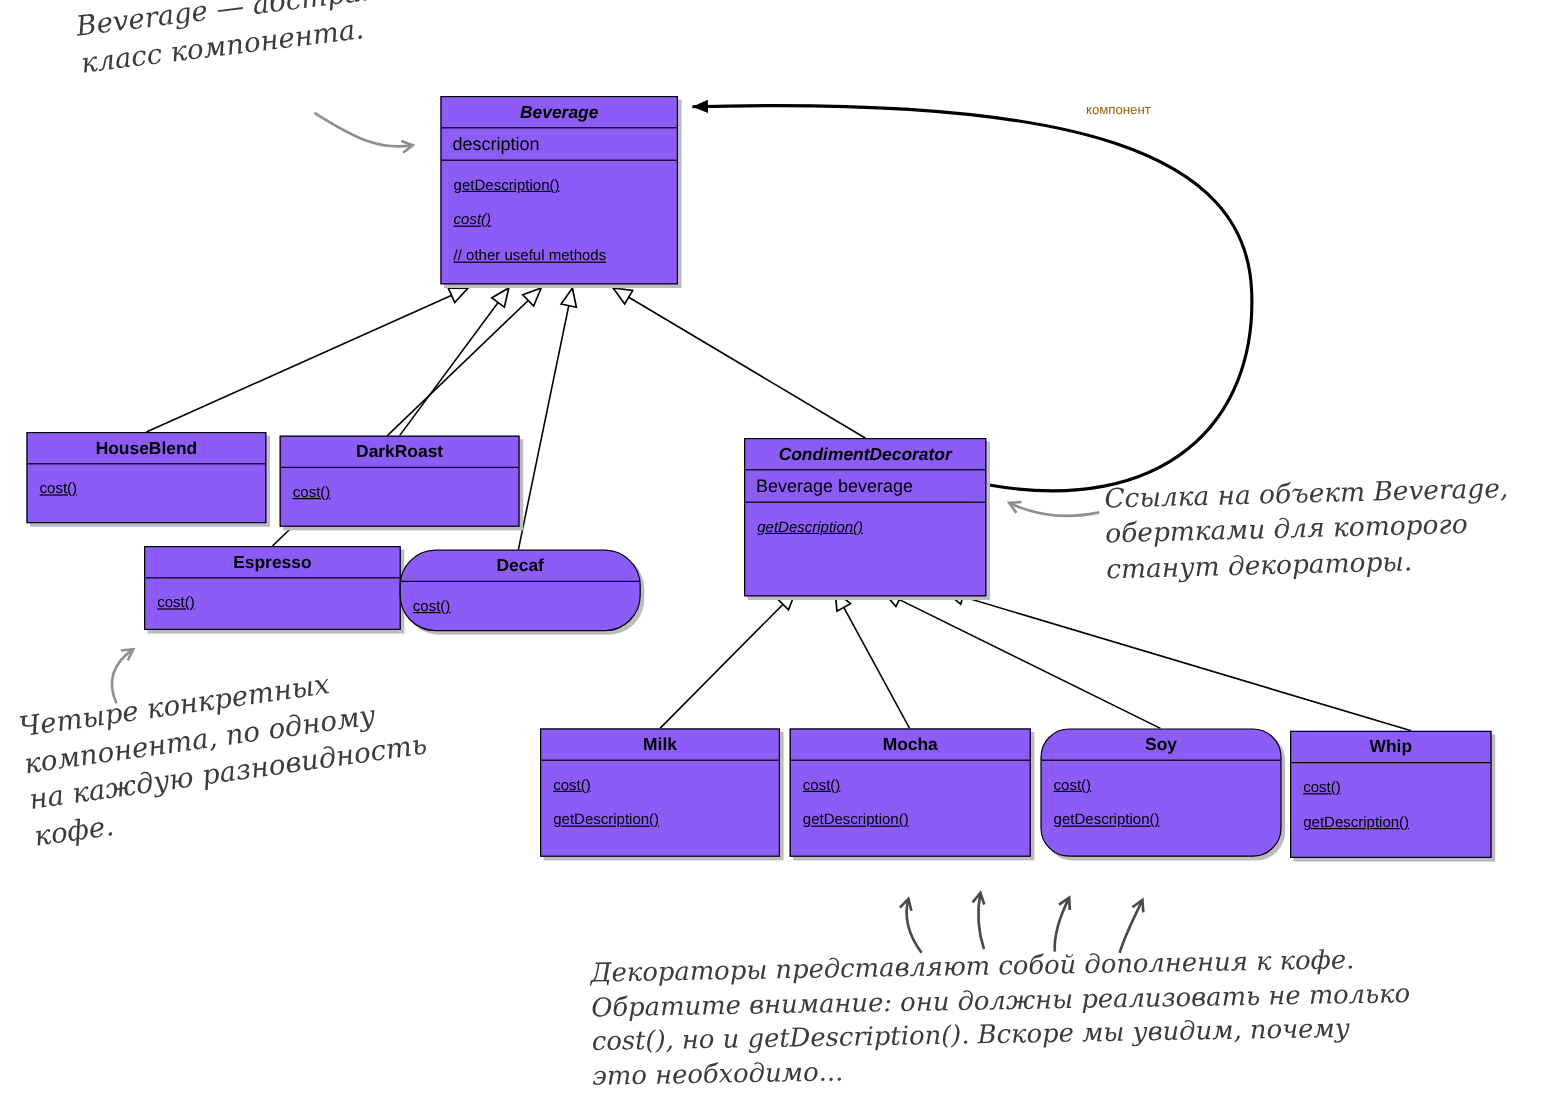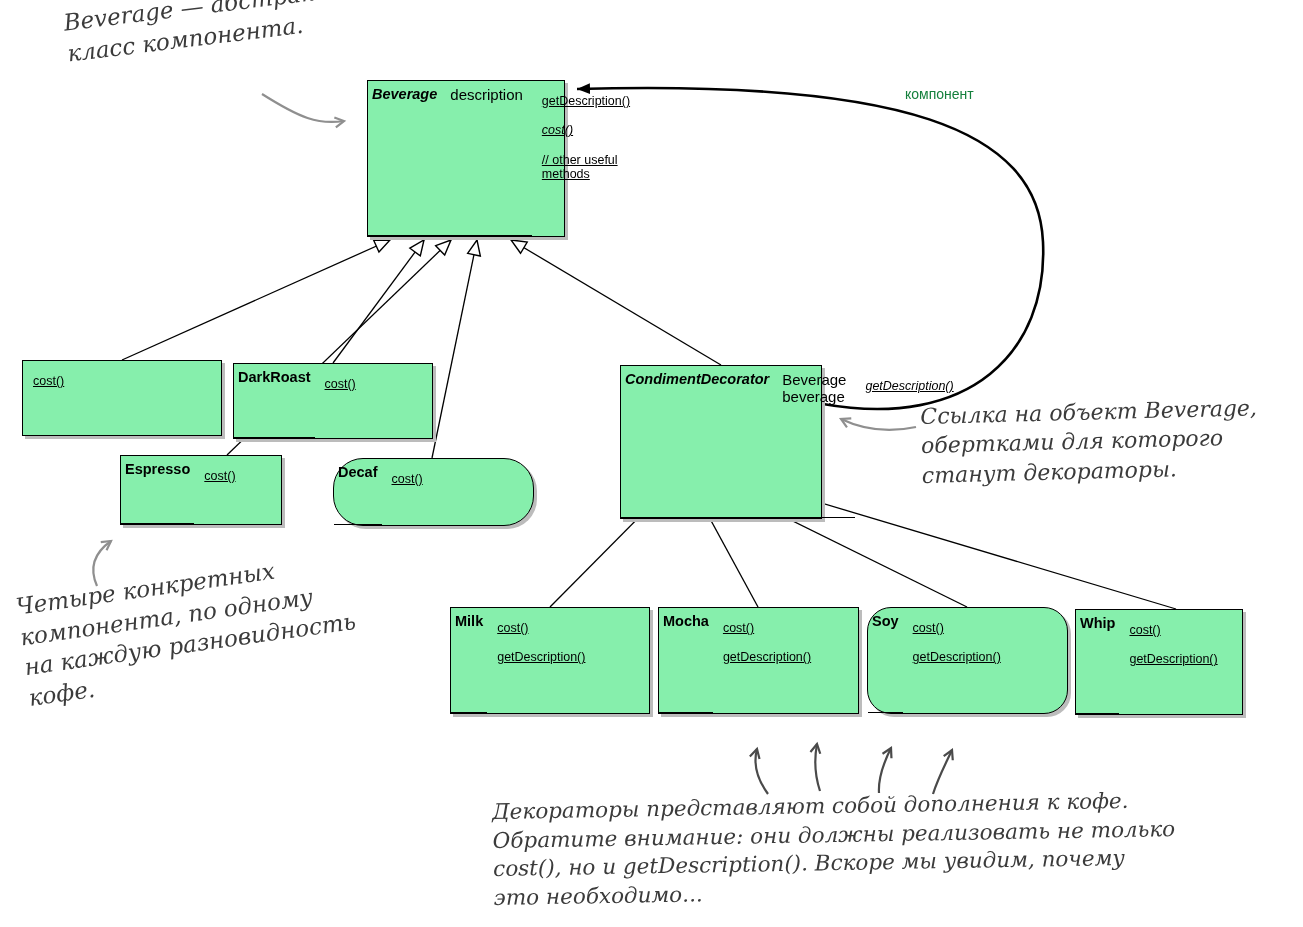--- a/index.html
+++ b/index.html
@@ -11,9 +11,9 @@
   svg.connectors { position:absolute; left:0; top:0; z-index:1; }
 
   .uml-box {
-    position:absolute; z-index:2; background:#86efac;
+    position:absolute; z-index:2; background:#8b5cf6;
     border:1.5px solid #000; box-shadow:3px 3px 0 #bcbcbc;
-    display:flex; flex-direction:row;
+    display:flex; flex-direction:column;
   }
   .uml-title {
     font-weight:bold; font-size:14.5px; text-align:center;

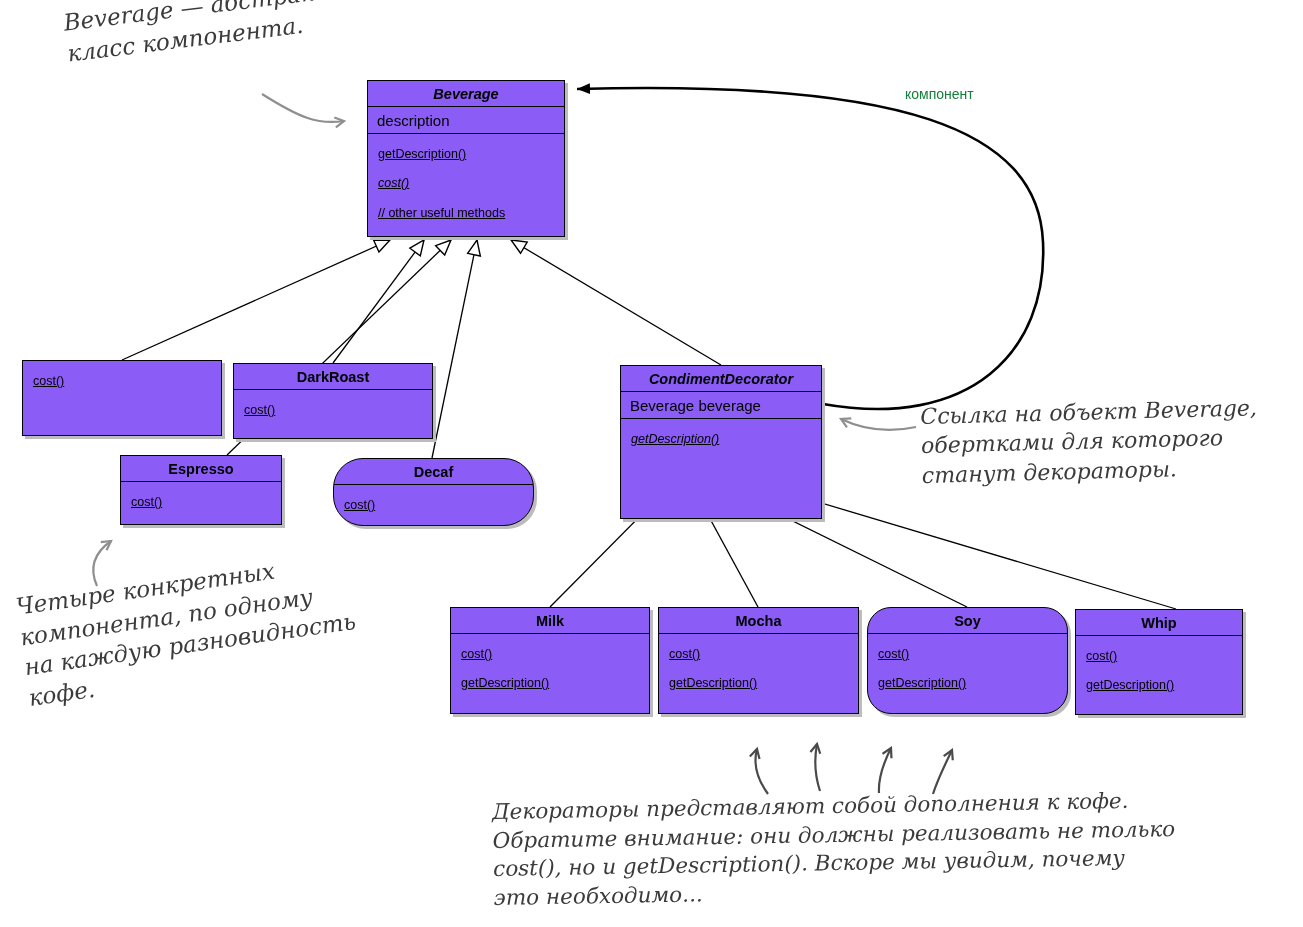--- a/index.html
+++ b/index.html
@@ -38,7 +38,7 @@
   #ann-decorators { left:492px; top:798px; font-size:21.5px; transform:rotate(-1deg); transform-origin:left top; }
 
   .edge-label {
-    position:absolute; z-index:3; font-size:14px; color:#15803d;
+    position:absolute; z-index:3; font-size:11px; color:#a16207;
     font-family:"Liberation Sans", sans-serif;
   }
   #label-component { left:905px; top:86px; }

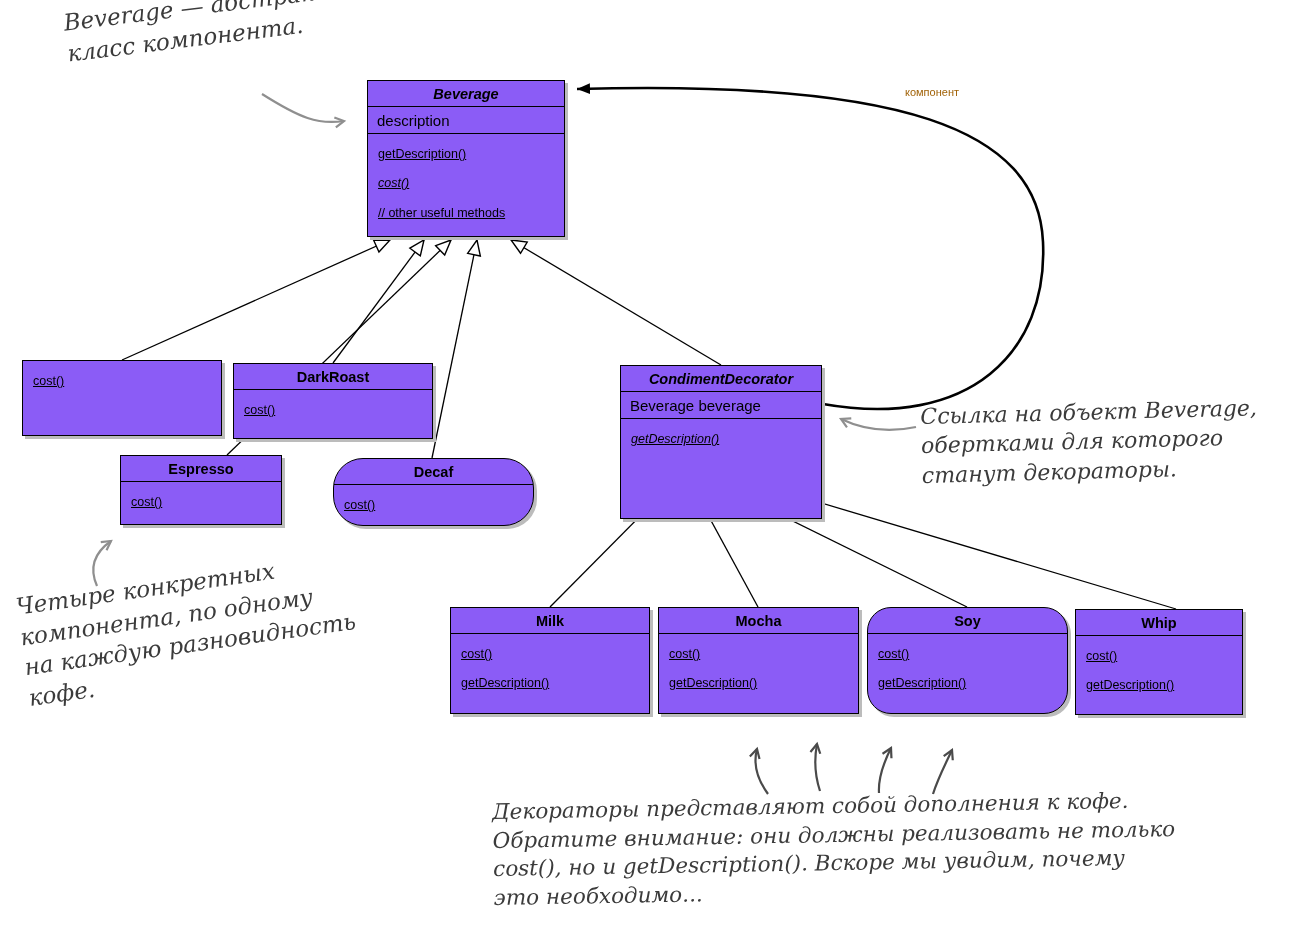--- a/index.html
+++ b/index.html
@@ -96,6 +96,7 @@
 </div>
 
 <div class="uml-box" style="left:22px;top:360px;width:200px;height:76px;">
+  <div class="uml-title">HouseBlend</div>
   <div class="uml-methods">
     <div class="m">cost()</div>
   </div>

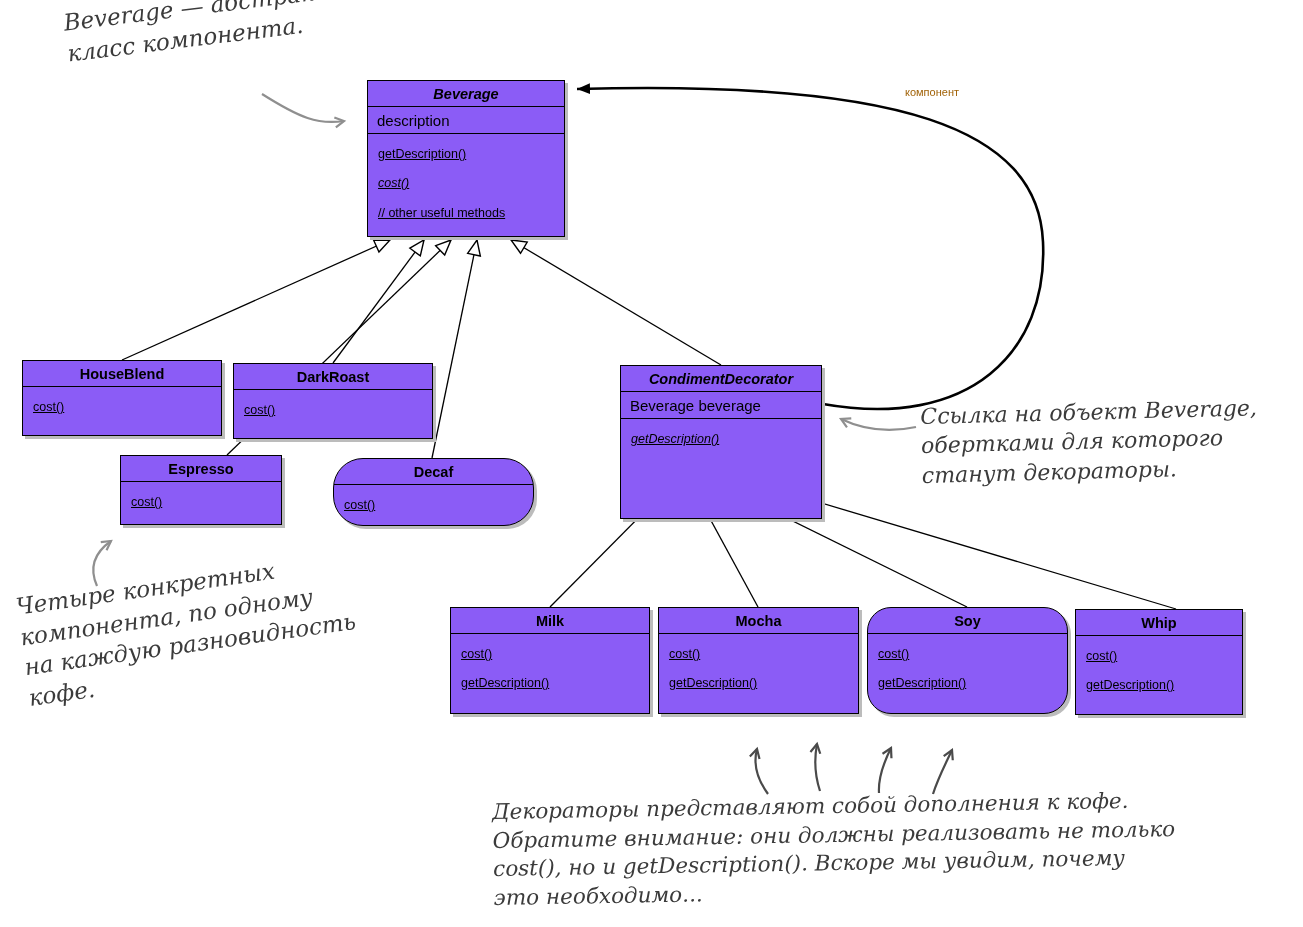--- a/index.html
+++ b/index.html
@@ -123,7 +123,7 @@
   </div>
 </div>
 
-<div class="uml-box" style="left:620px;top:365px;width:202px;height:154px;">
+<div class="uml-box" style="left:620px;top:365px;width:202px;height:132px;">
   <div class="uml-title abstract">CondimentDecorator</div>
   <div class="uml-attr">Beverage beverage</div>
   <div class="uml-methods">

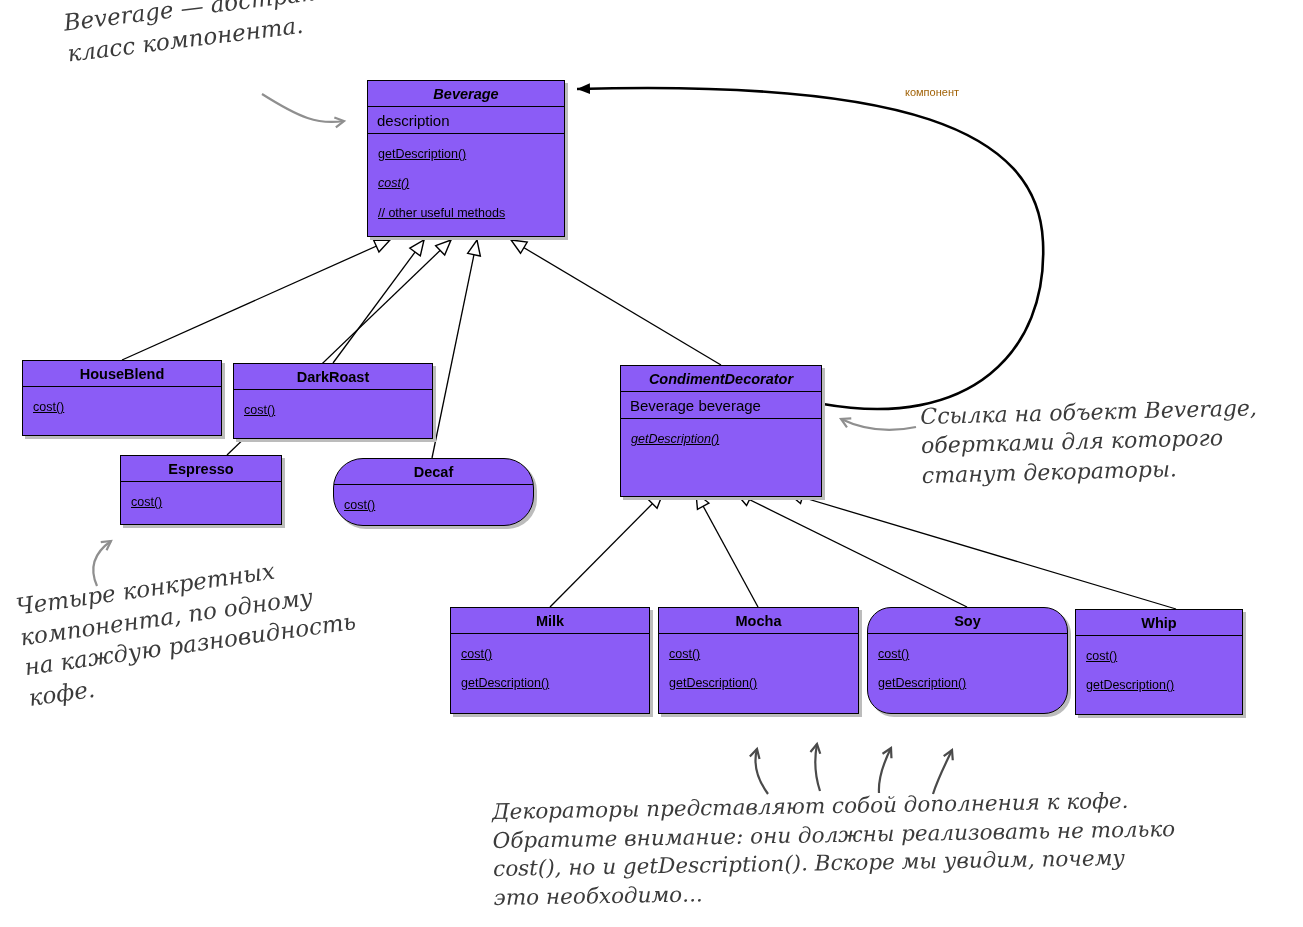--- a/index.html
+++ b/index.html
@@ -109,7 +109,7 @@
   </div>
 </div>
 
-<div class="uml-box" style="left:120px;top:455px;width:162px;height:70px;">
+<div class="uml-box" style="left:120px;top:455px;width:214px;height:70px;">
   <div class="uml-title">Espresso</div>
   <div class="uml-methods">
     <div class="m">cost()</div>

